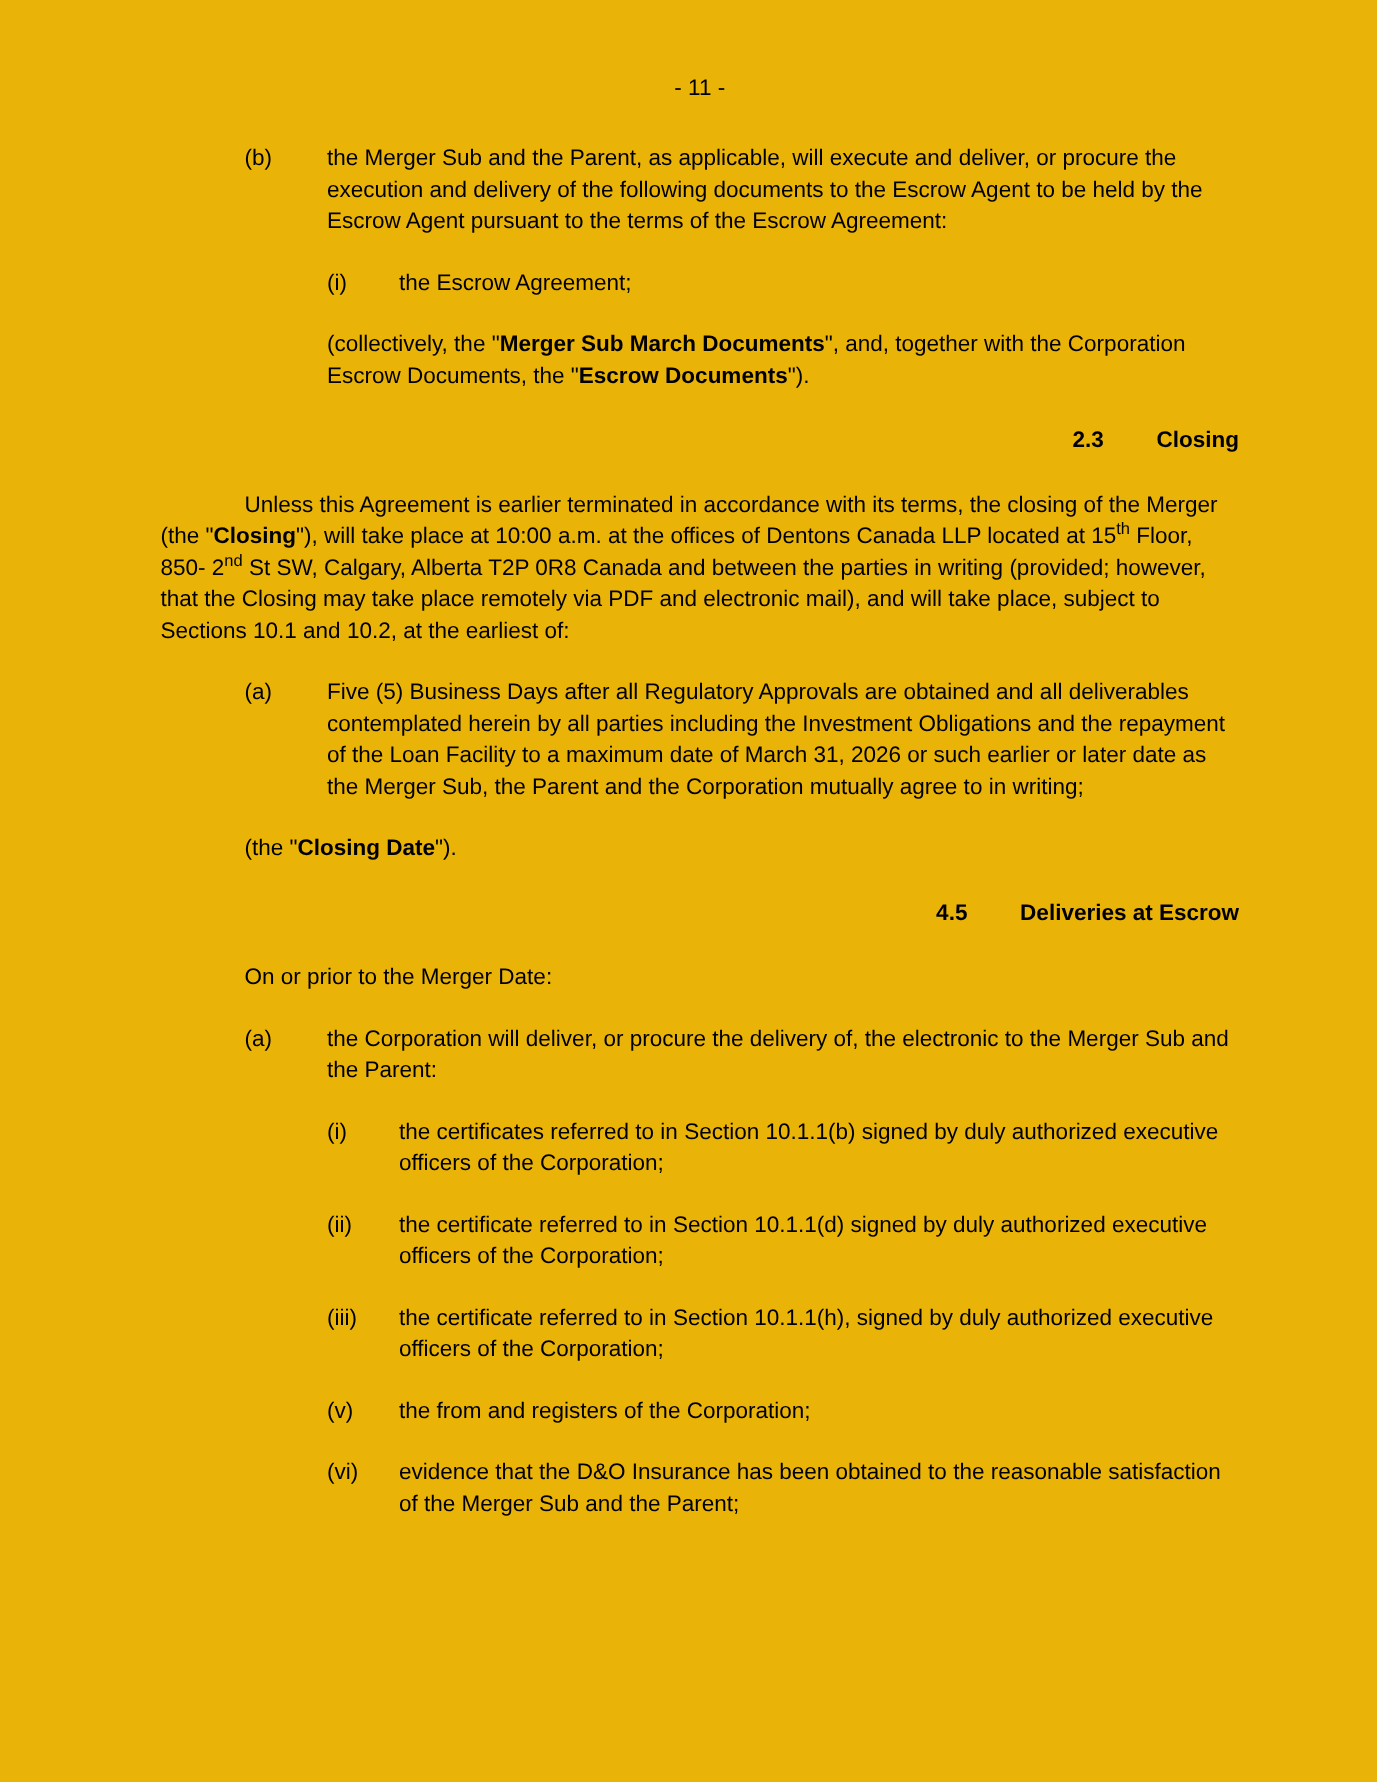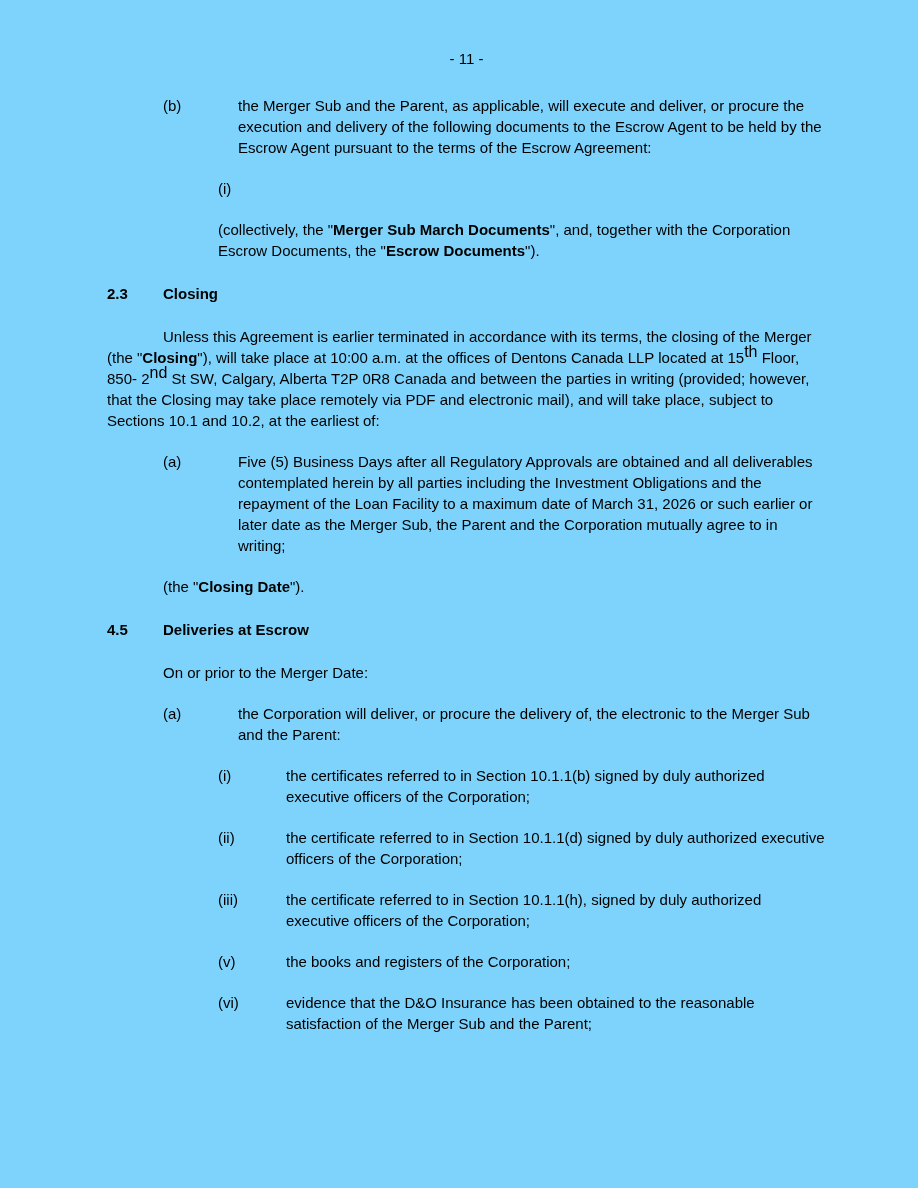--- a/index.html
+++ b/index.html
@@ -11,7 +11,7 @@
     position: relative;
     width: 918px;
     height: 1188px;
-    background: #7dd3fc;
+    background: #eab308;
     box-sizing: border-box;
     padding: 48px 92px 40px 107px;
     font-family: "Liberation Sans", "DejaVu Sans", sans-serif;

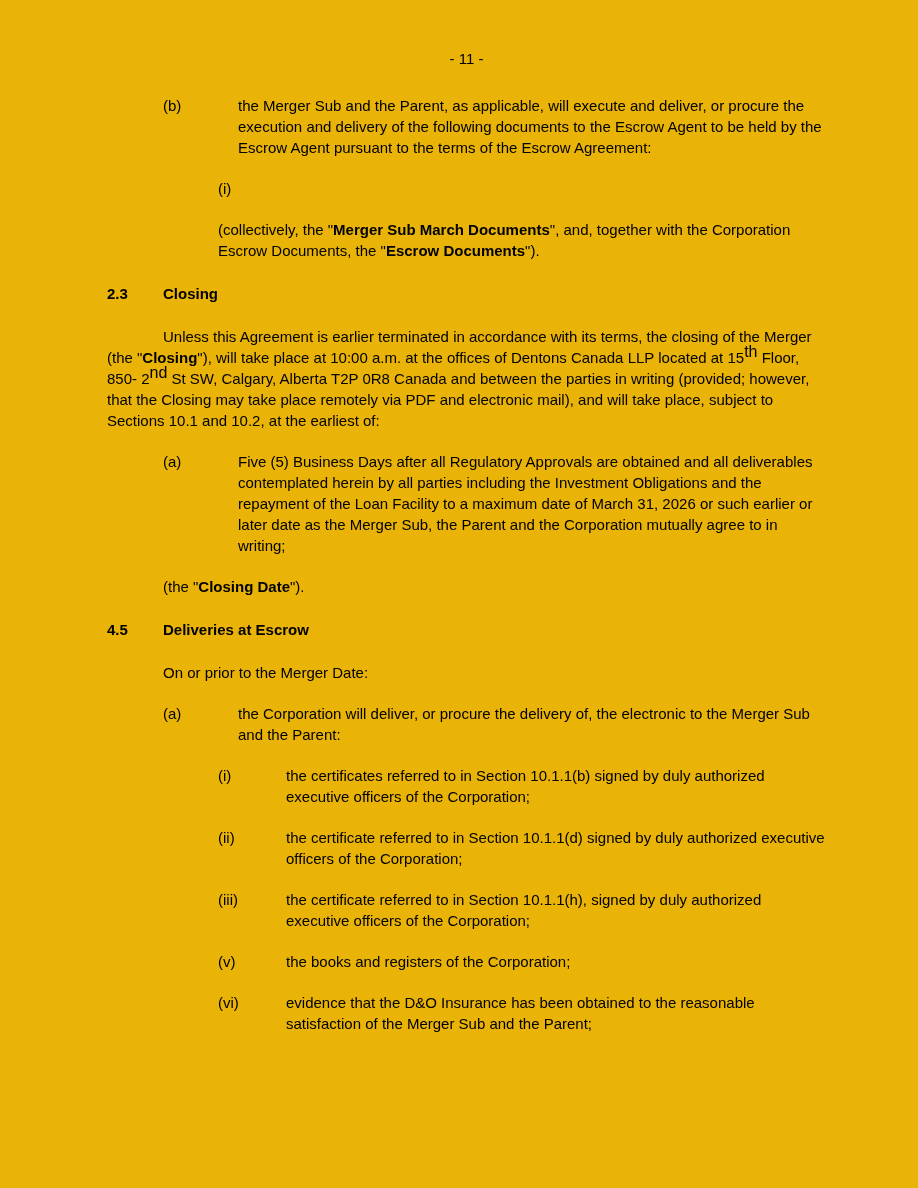--- a/index.html
+++ b/index.html
@@ -40,7 +40,7 @@
   .item.l2 { padding-left: 111px; }
   .item.l2 > .item-label { flex: 0 0 48px; }
   .item-label { white-space: nowrap; }
-  .item-text { flex: 1 1 auto; margin-left: 20px; }
+  .item-text { flex: 1 1 auto; }
   .hang-l2 { margin-left: 111px; }
   .hang-l1 { margin-left: 56px; }
   .section-heading {

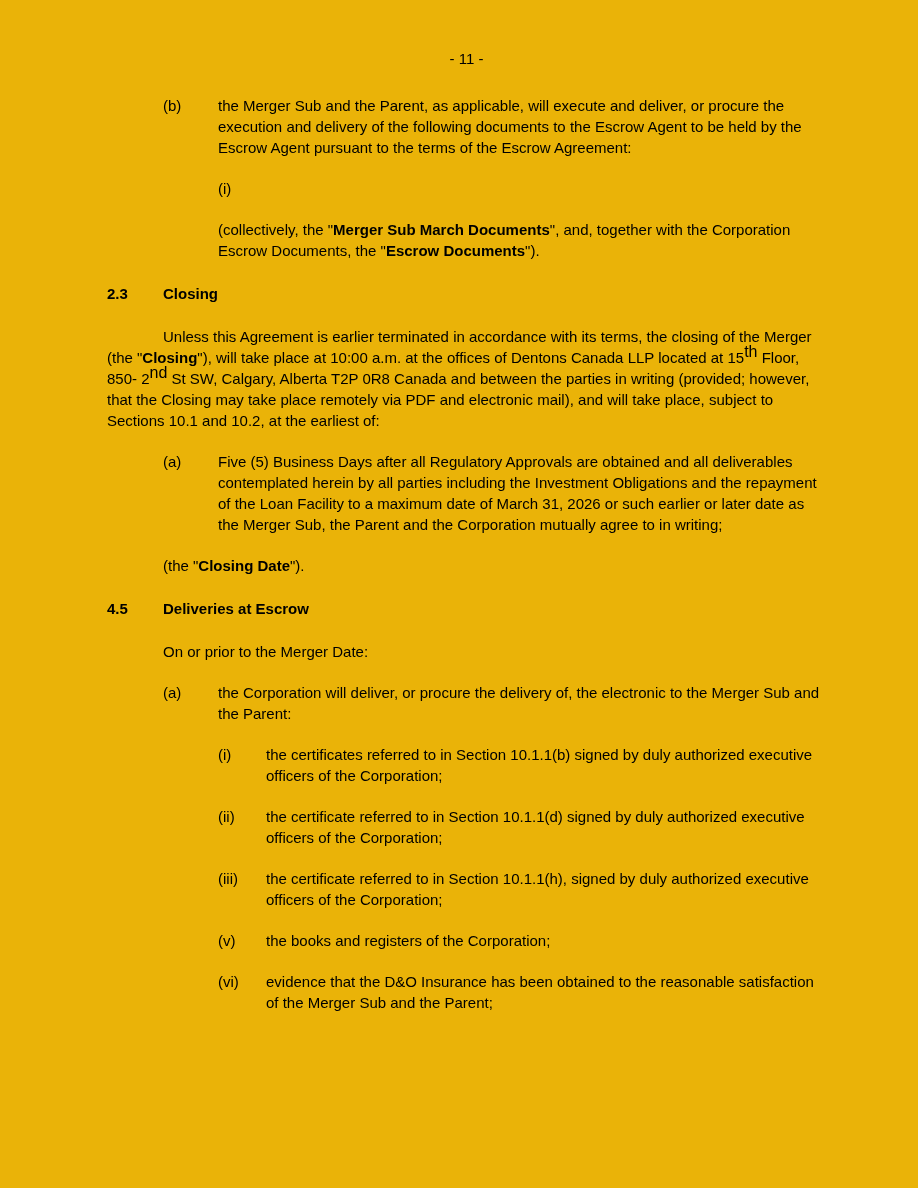--- a/index.html
+++ b/index.html
@@ -70,6 +70,7 @@
 
   <div class="item l2">
     <span class="item-label">(i)</span>
+    <div class="item-text">the Escrow Agreement;</div>
   </div>
 
   <div class="para hang-l2"><span>(collectively, the "</span><span class="b">Merger Sub March Documents</span><span>", and, together with the Corporation Escrow Documents, the "</span><span class="b">Escrow Documents</span><span>").</span></div>

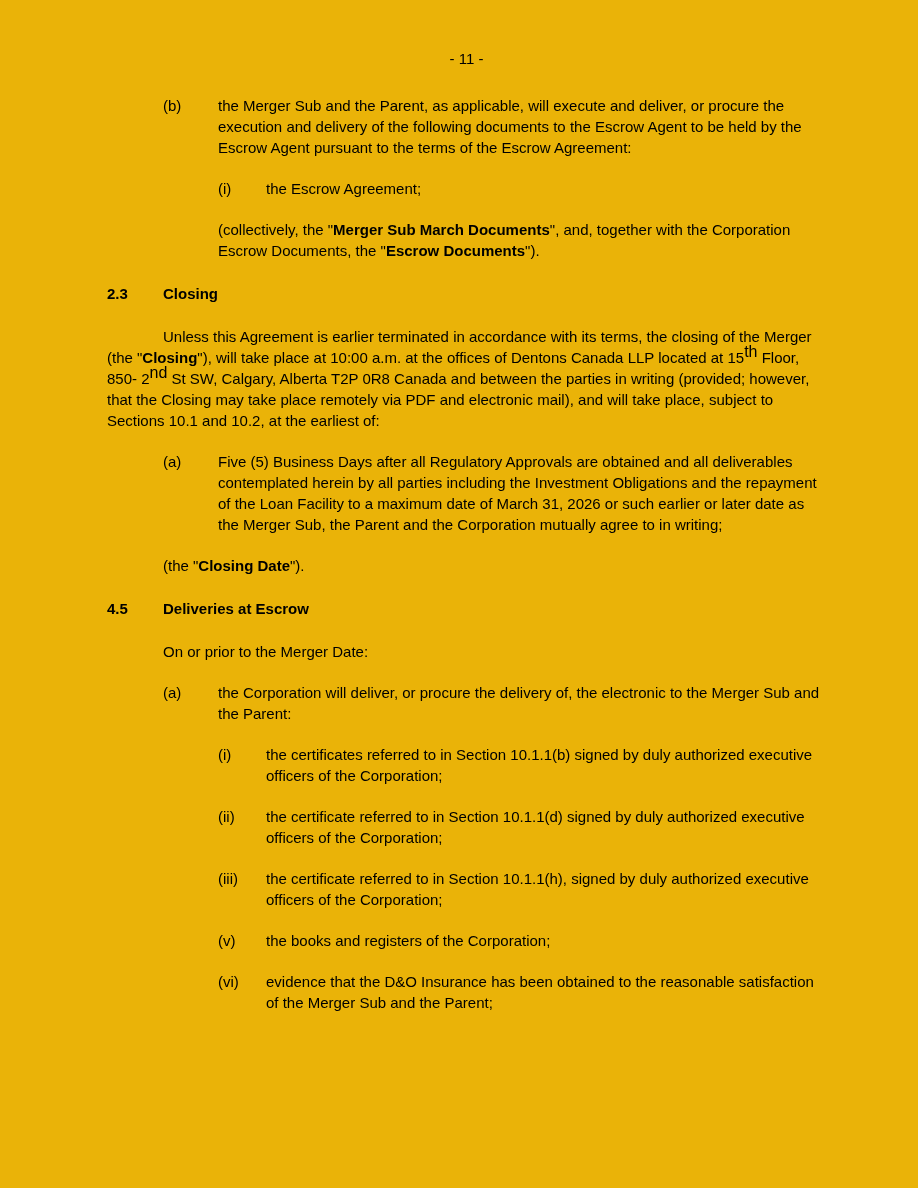--- a/index.html
+++ b/index.html
@@ -47,6 +47,7 @@
     display: flex;
     font-weight: bold;
     margin: 22px 0 22px 0;
+    justify-content: flex-end;
   }
   .section-heading .section-number { flex: 0 0 56px; }
   sup {

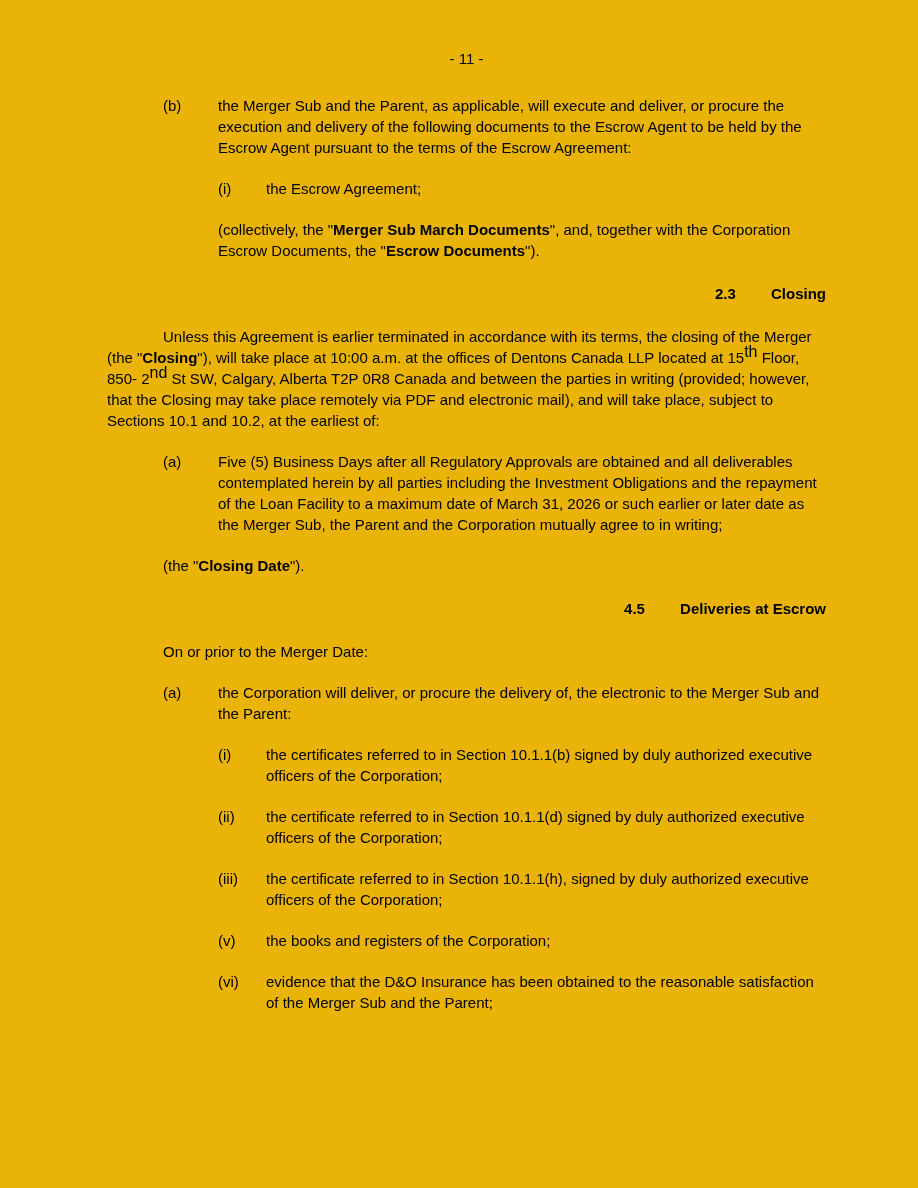--- a/index.html
+++ b/index.html
@@ -51,7 +51,7 @@
   }
   .section-heading .section-number { flex: 0 0 56px; }
   sup {
-    font-size: 16px;
+    font-size: 11px;
     line-height: 0;
     vertical-align: super;
   }

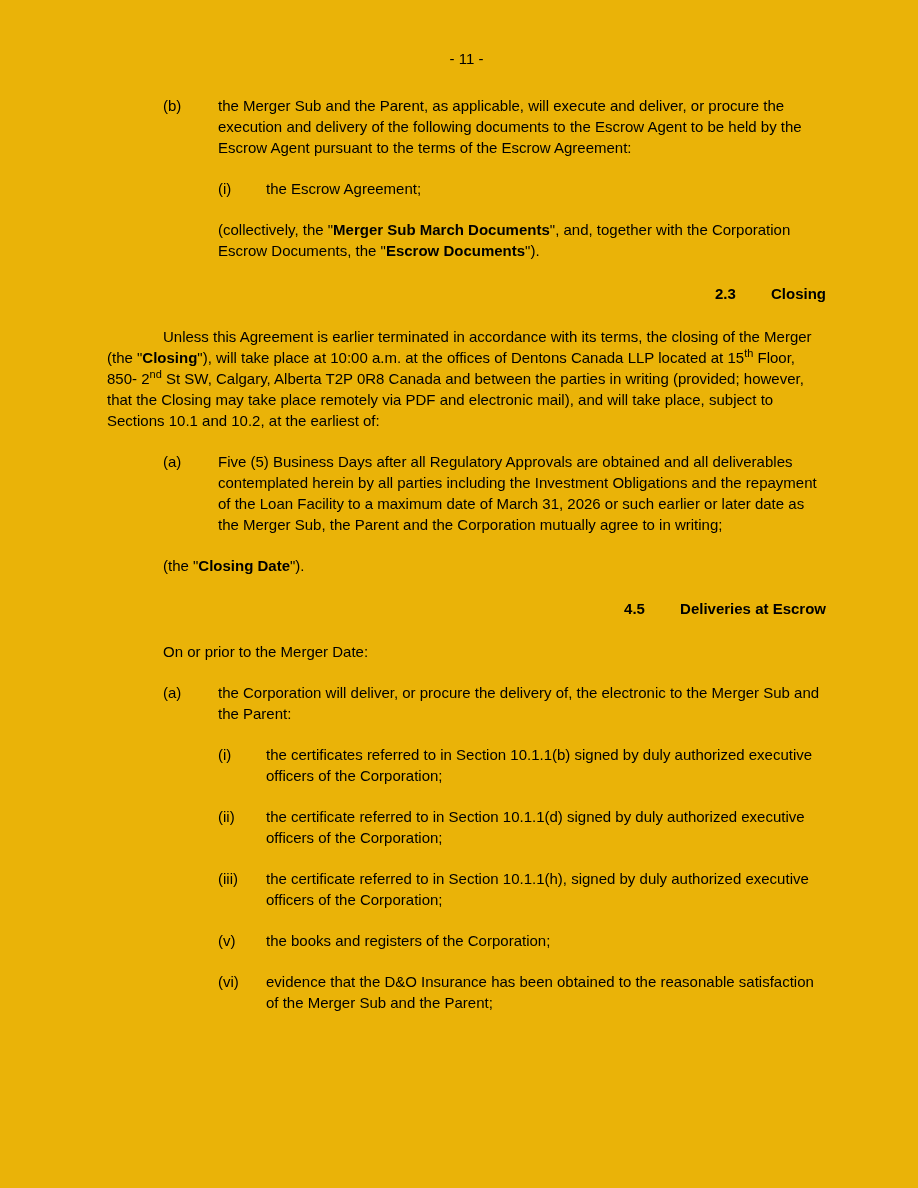--- a/index.html
+++ b/index.html
@@ -116,7 +116,7 @@
   </div>
   <div class="item l2">
     <span class="item-label">(v)</span>
-    <div class="item-text">the books and registers of the Corporation;</div>
+    <div class="item-text">the from and registers of the Corporation;</div>
   </div>
   <div class="item l2">
     <span class="item-label">(vi)</span>

